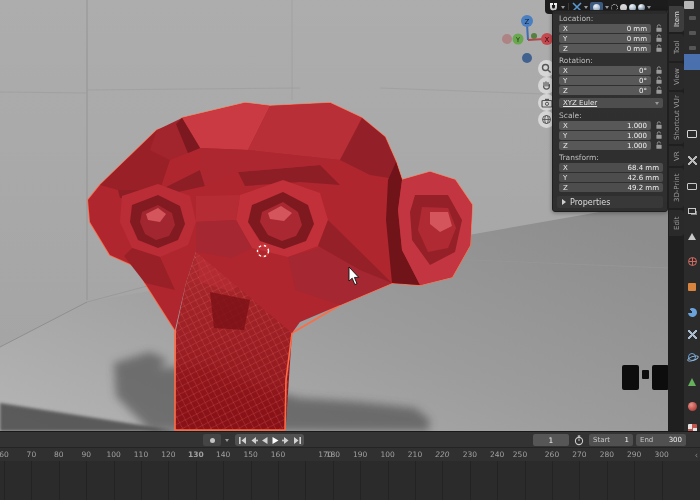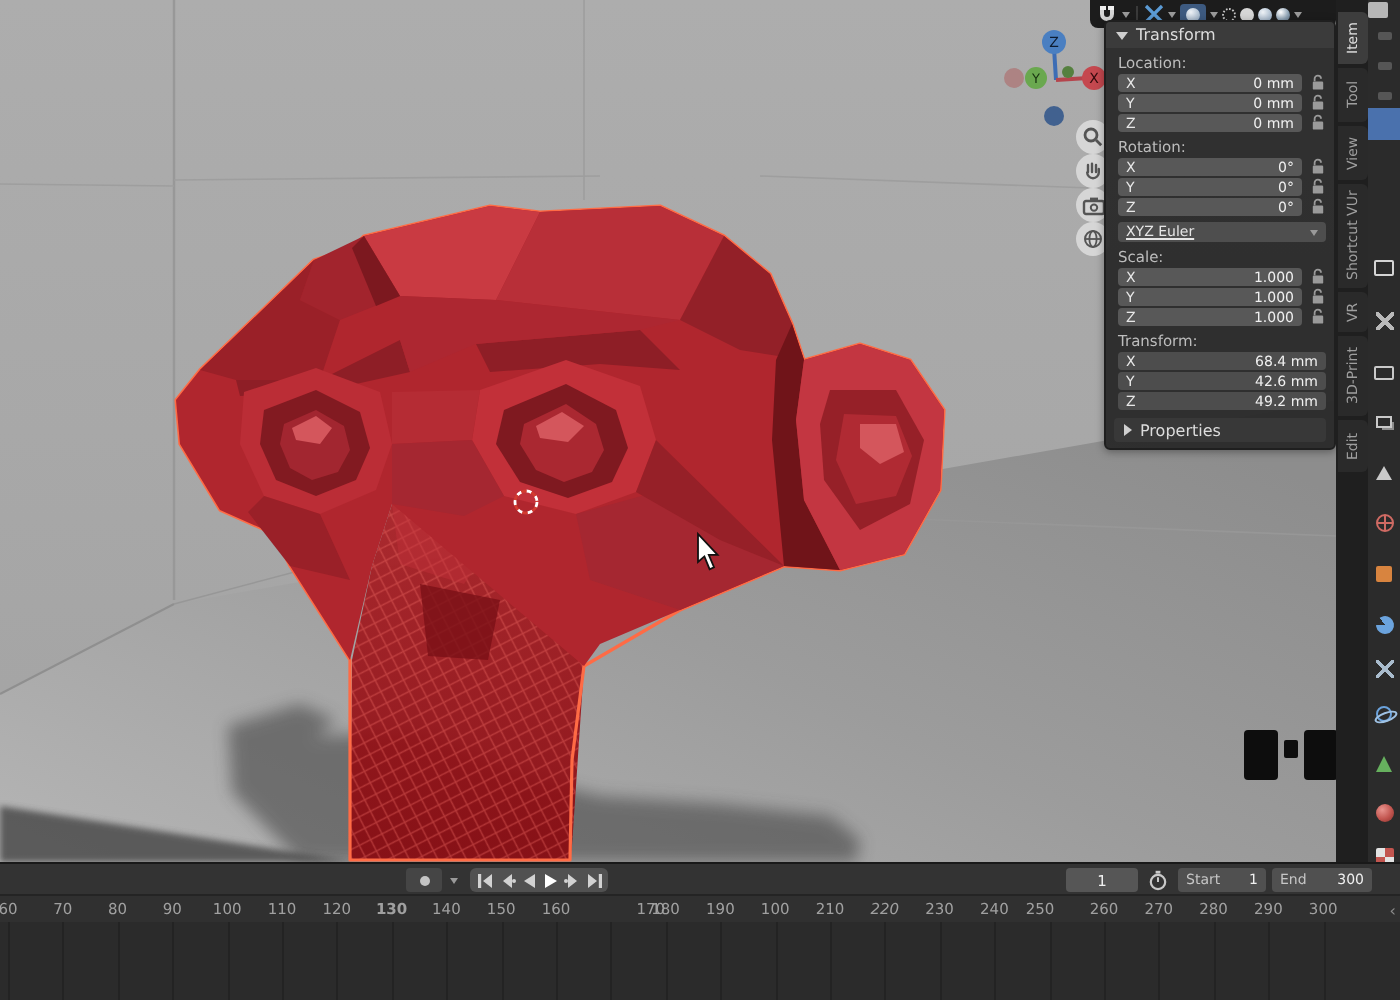--- a/index.html
+++ b/index.html
@@ -308,10 +308,6 @@
   </div>
 
   <div id="npanel">
-    <div class="np-header">
-      <span class="caret-down"></span>
-      <span class="np-title">Transform</span>
-    </div>
 
     <div class="np-label">Location:</div>
     <div class="trow">

